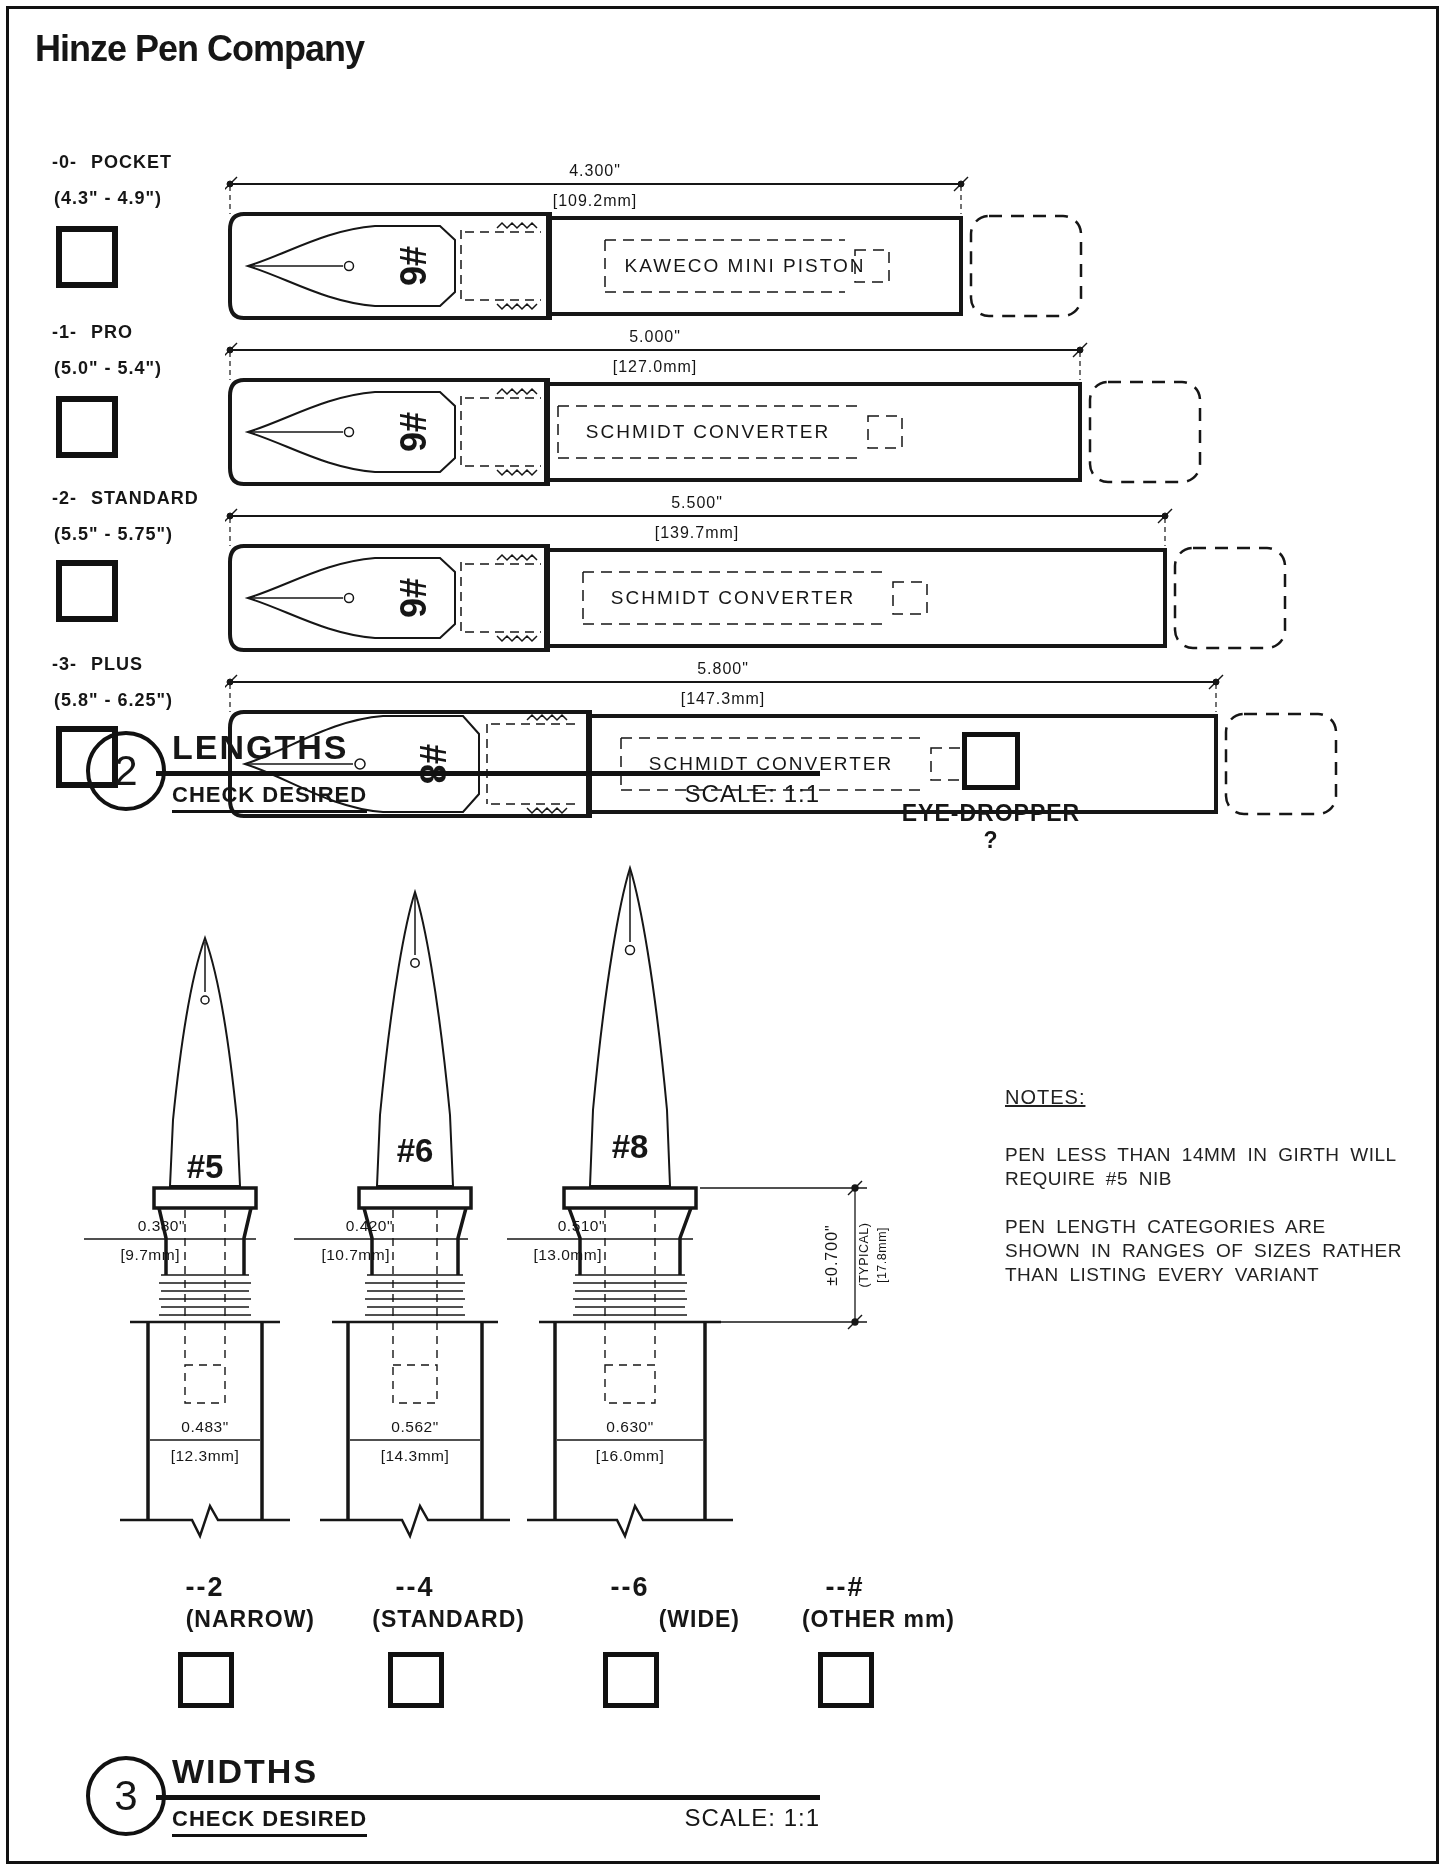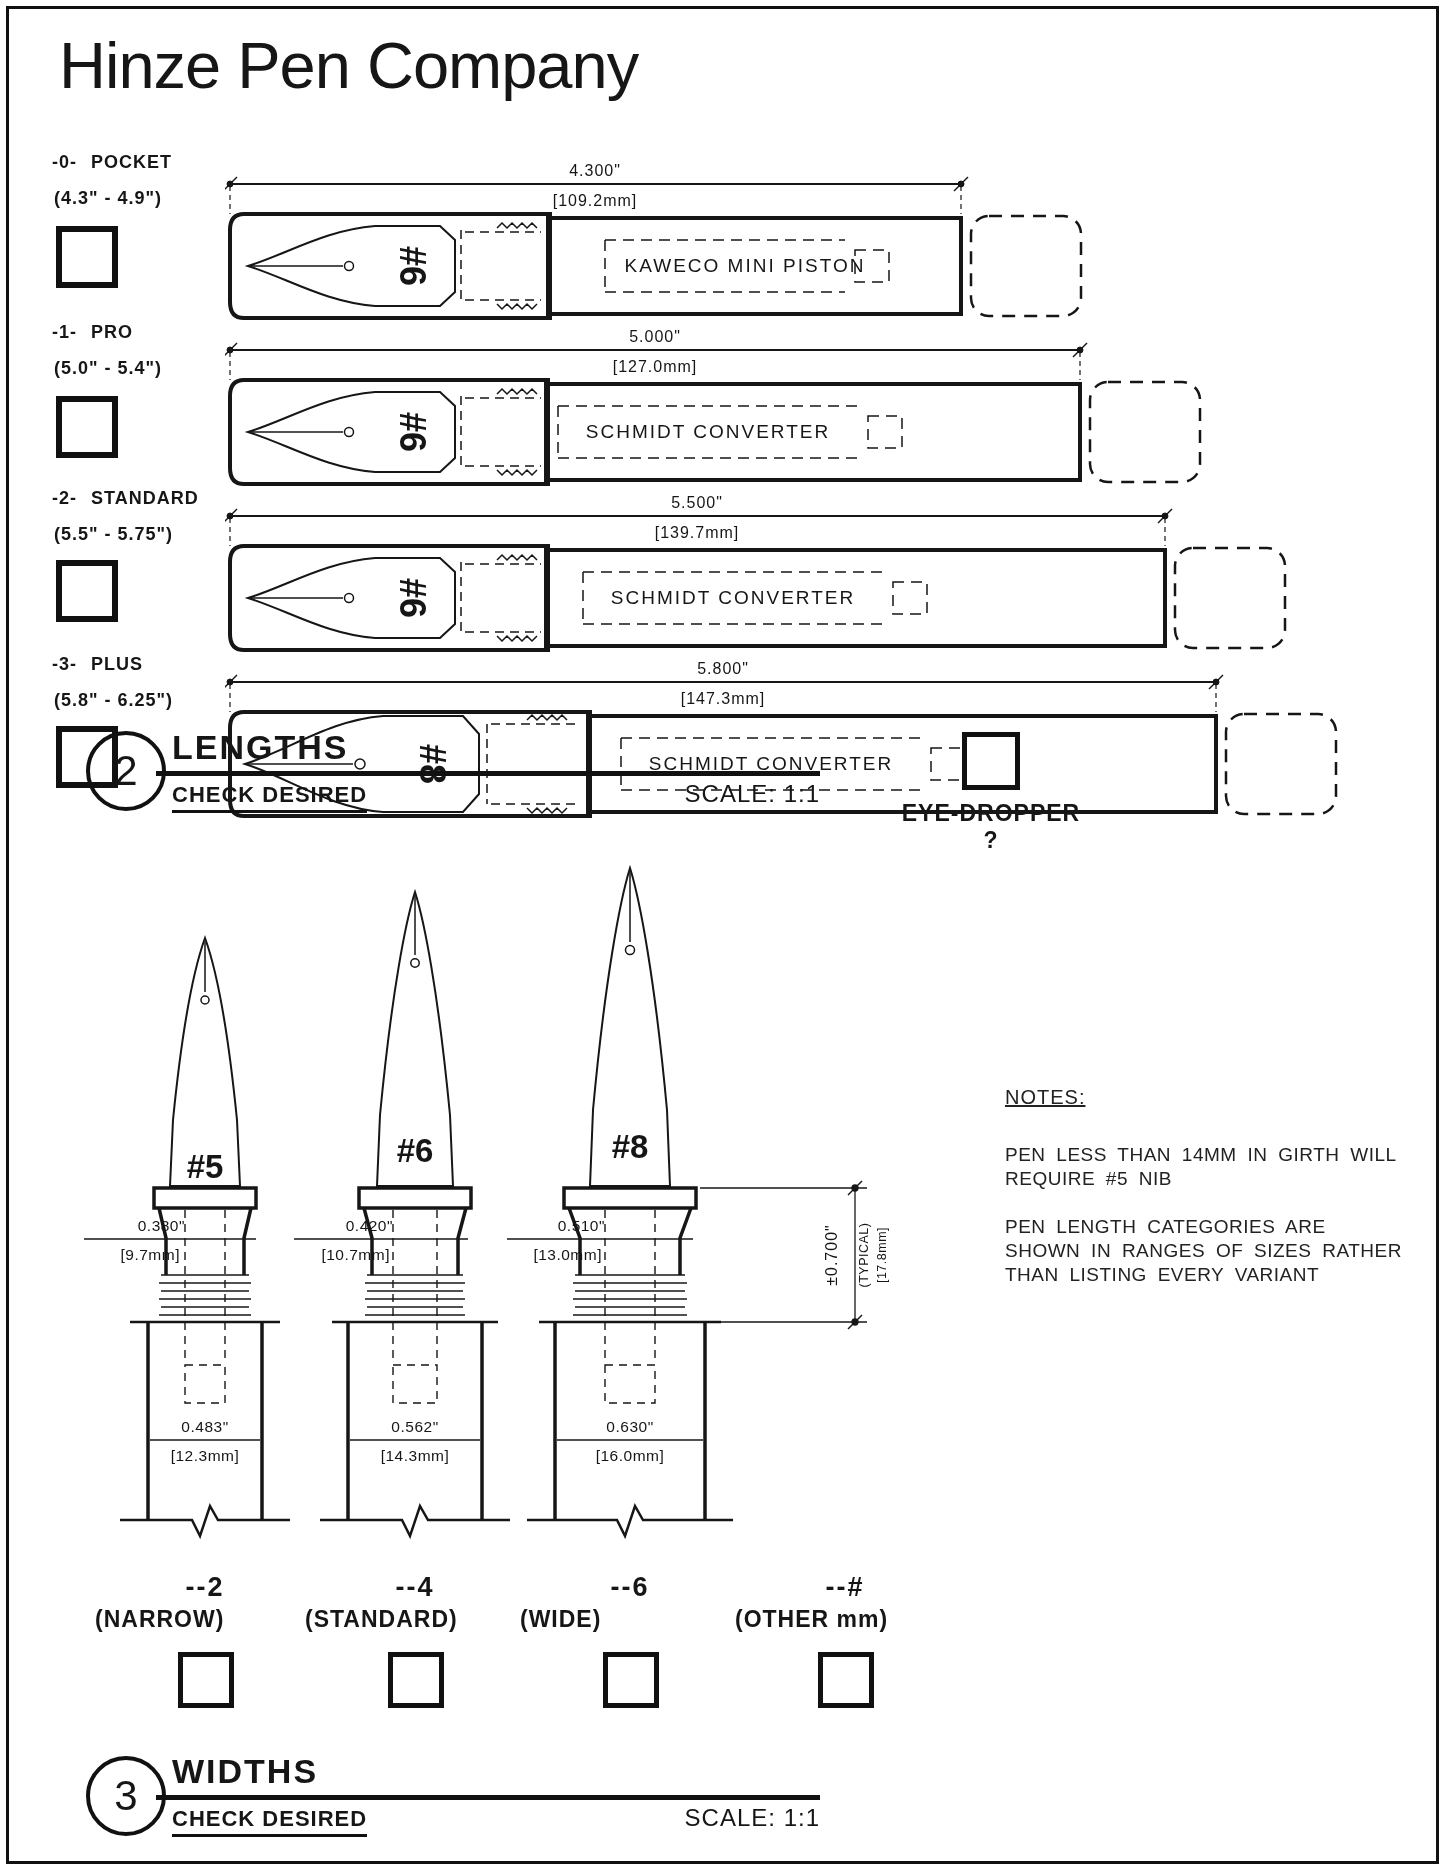--- a/index.html
+++ b/index.html
@@ -7,7 +7,7 @@
         font-family:"Liberation Sans",sans-serif;color:#161616;overflow:hidden;}
   .sheet-border{position:absolute;left:6px;top:6px;right:6px;bottom:6px;border:3px solid #111;}
   .abs{position:absolute;}
-  .title{font-size:65px;font-weight:normal;letter-spacing:-1px;margin-left:24px;}
+  .title{font-size:36px;font-weight:bold;letter-spacing:-1px;}
   .subtitle{font-size:27px;font-weight:bold;}
   .rowlabel{font-size:18px;font-weight:bold;letter-spacing:1px;white-space:nowrap;}
   .rowlabel .code{margin-right:14px;}

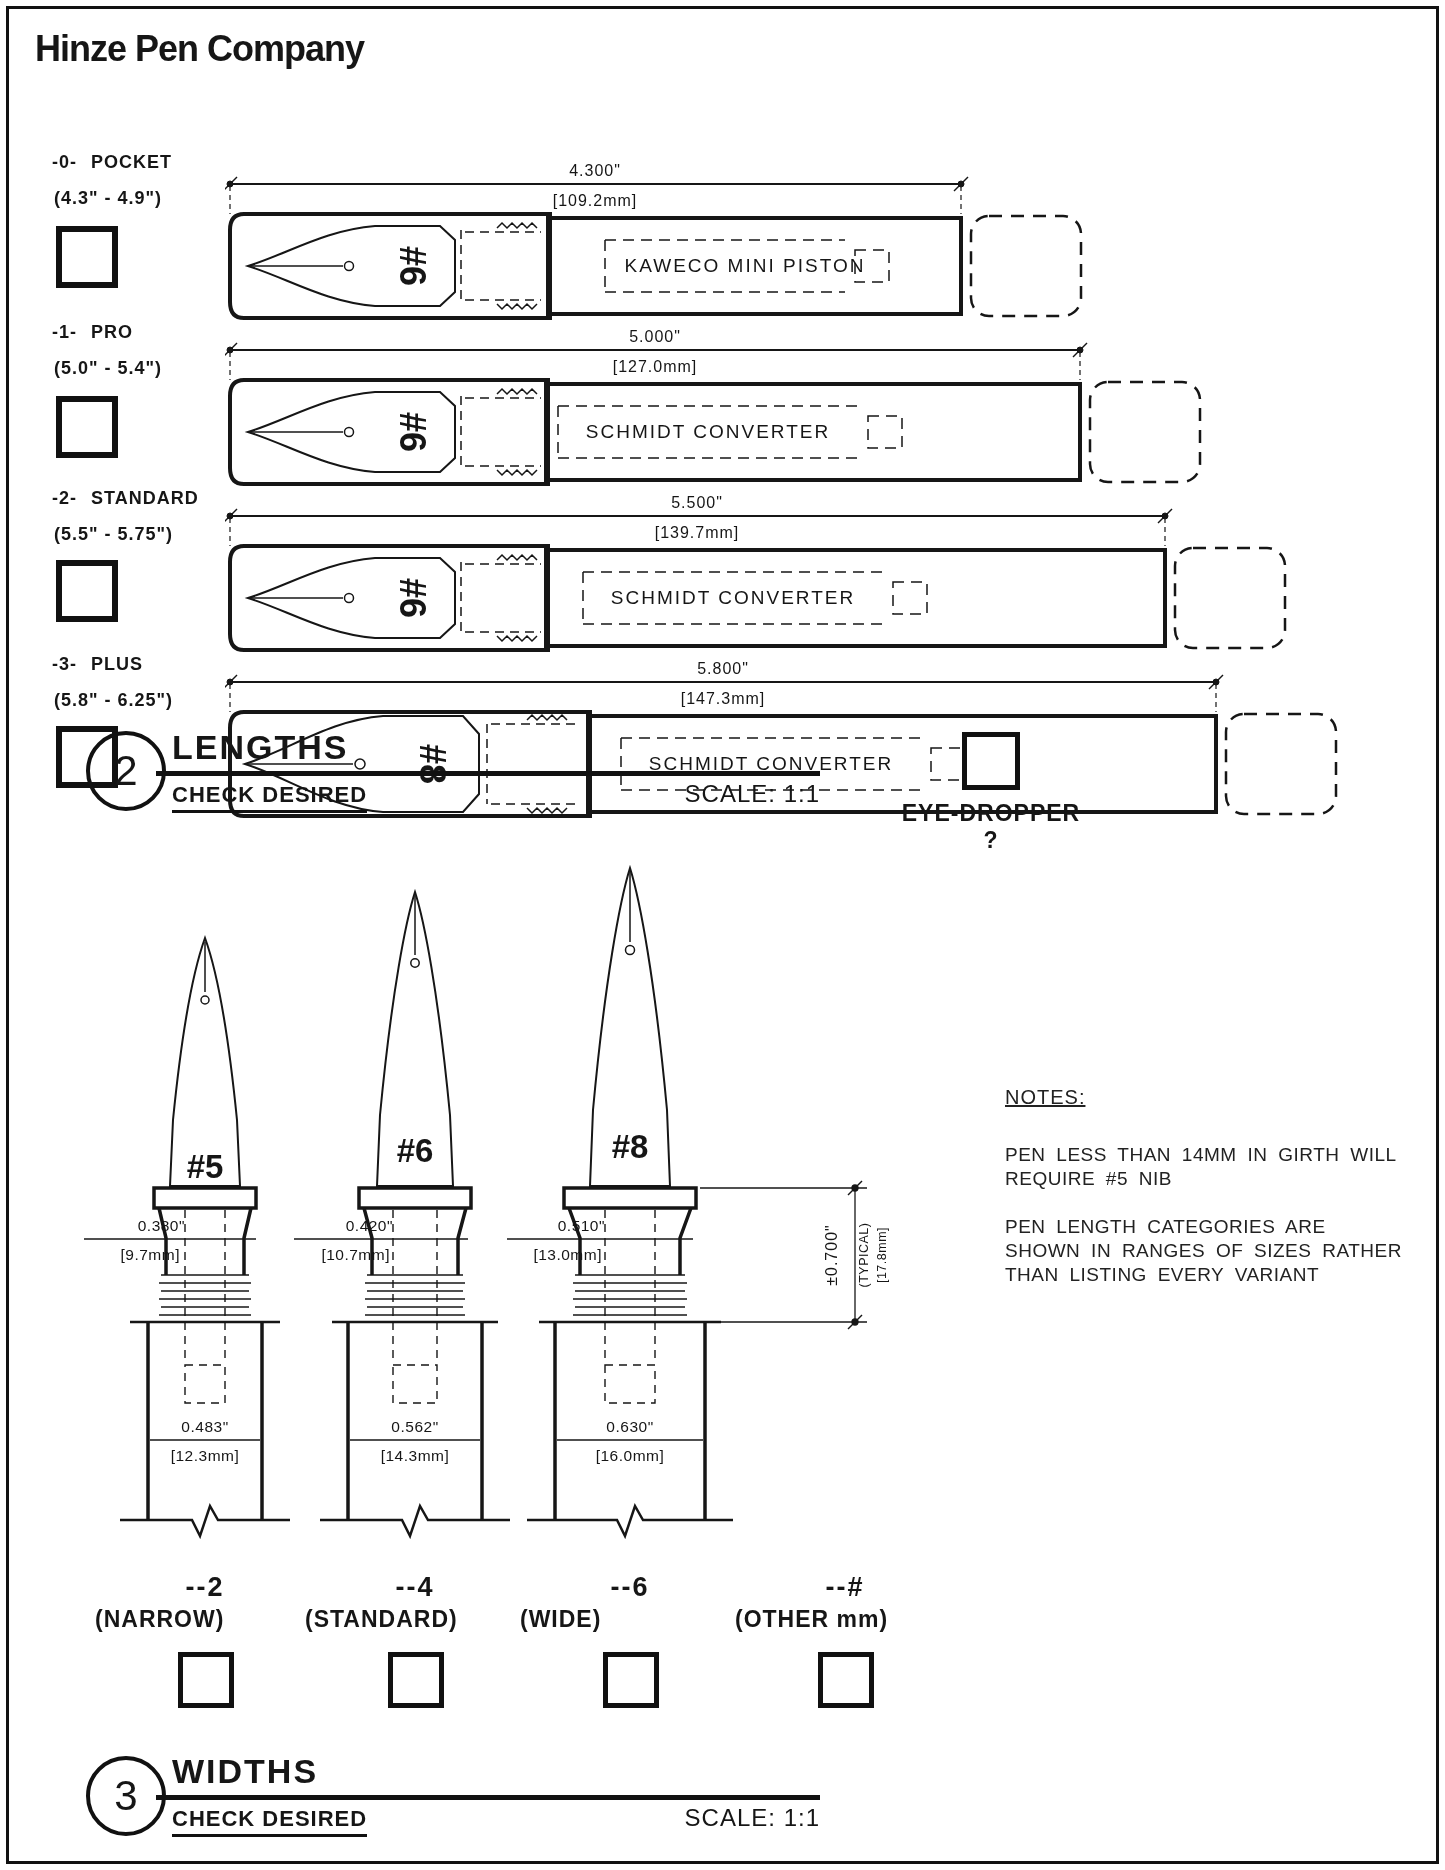--- a/index.html
+++ b/index.html
@@ -23,7 +23,7 @@
   .secscale{font-size:24px;letter-spacing:1px;}
   .eyelabel{font-size:23px;font-weight:bold;letter-spacing:1px;text-align:center;}
   .collabel{font-size:27px;font-weight:bold;letter-spacing:2px;text-align:center;}
-  .colname{font-size:23px;font-weight:bold;letter-spacing:1px;text-align:left;}
+  .colname{font-size:23px;font-weight:bold;letter-spacing:1px;text-align:right;}
   .notes{width:400px;font-size:19px;line-height:24px;letter-spacing:0.5px;word-spacing:5px;color:#222;}
   .notes h3{font-size:20px;font-weight:normal;letter-spacing:1px;margin:0 0 34px 0;
             text-decoration:underline;display:inline-block;}

